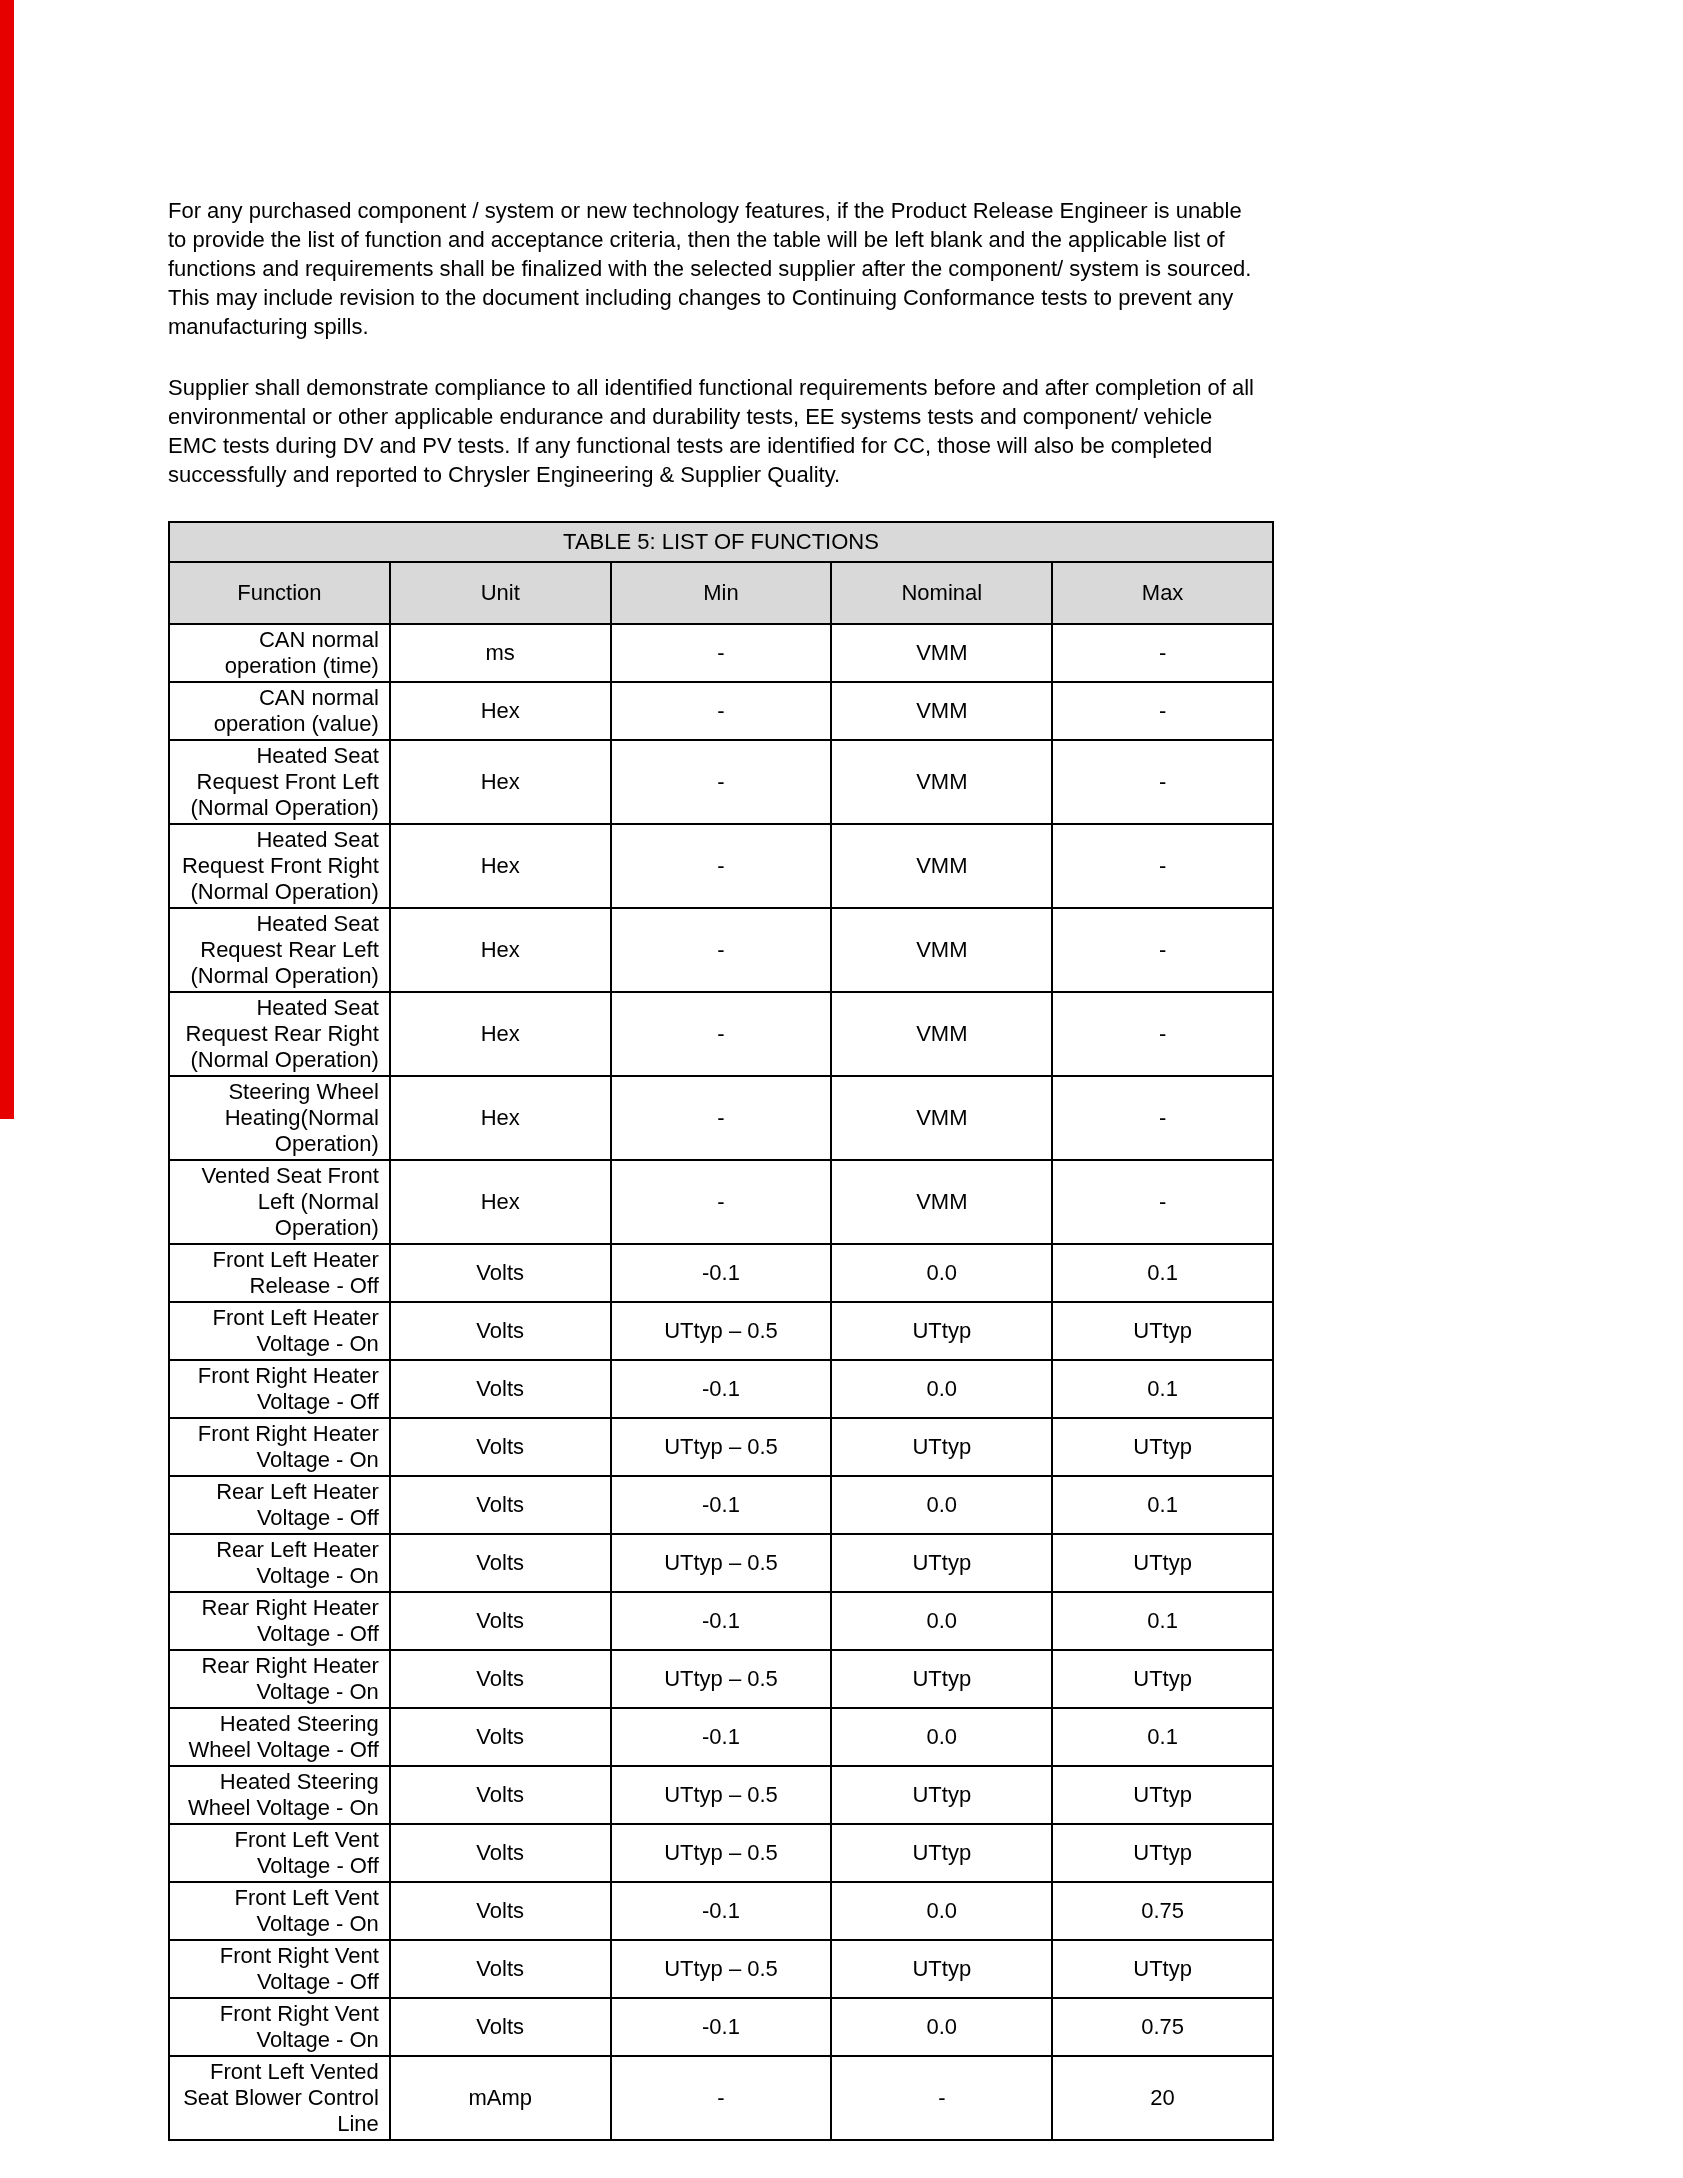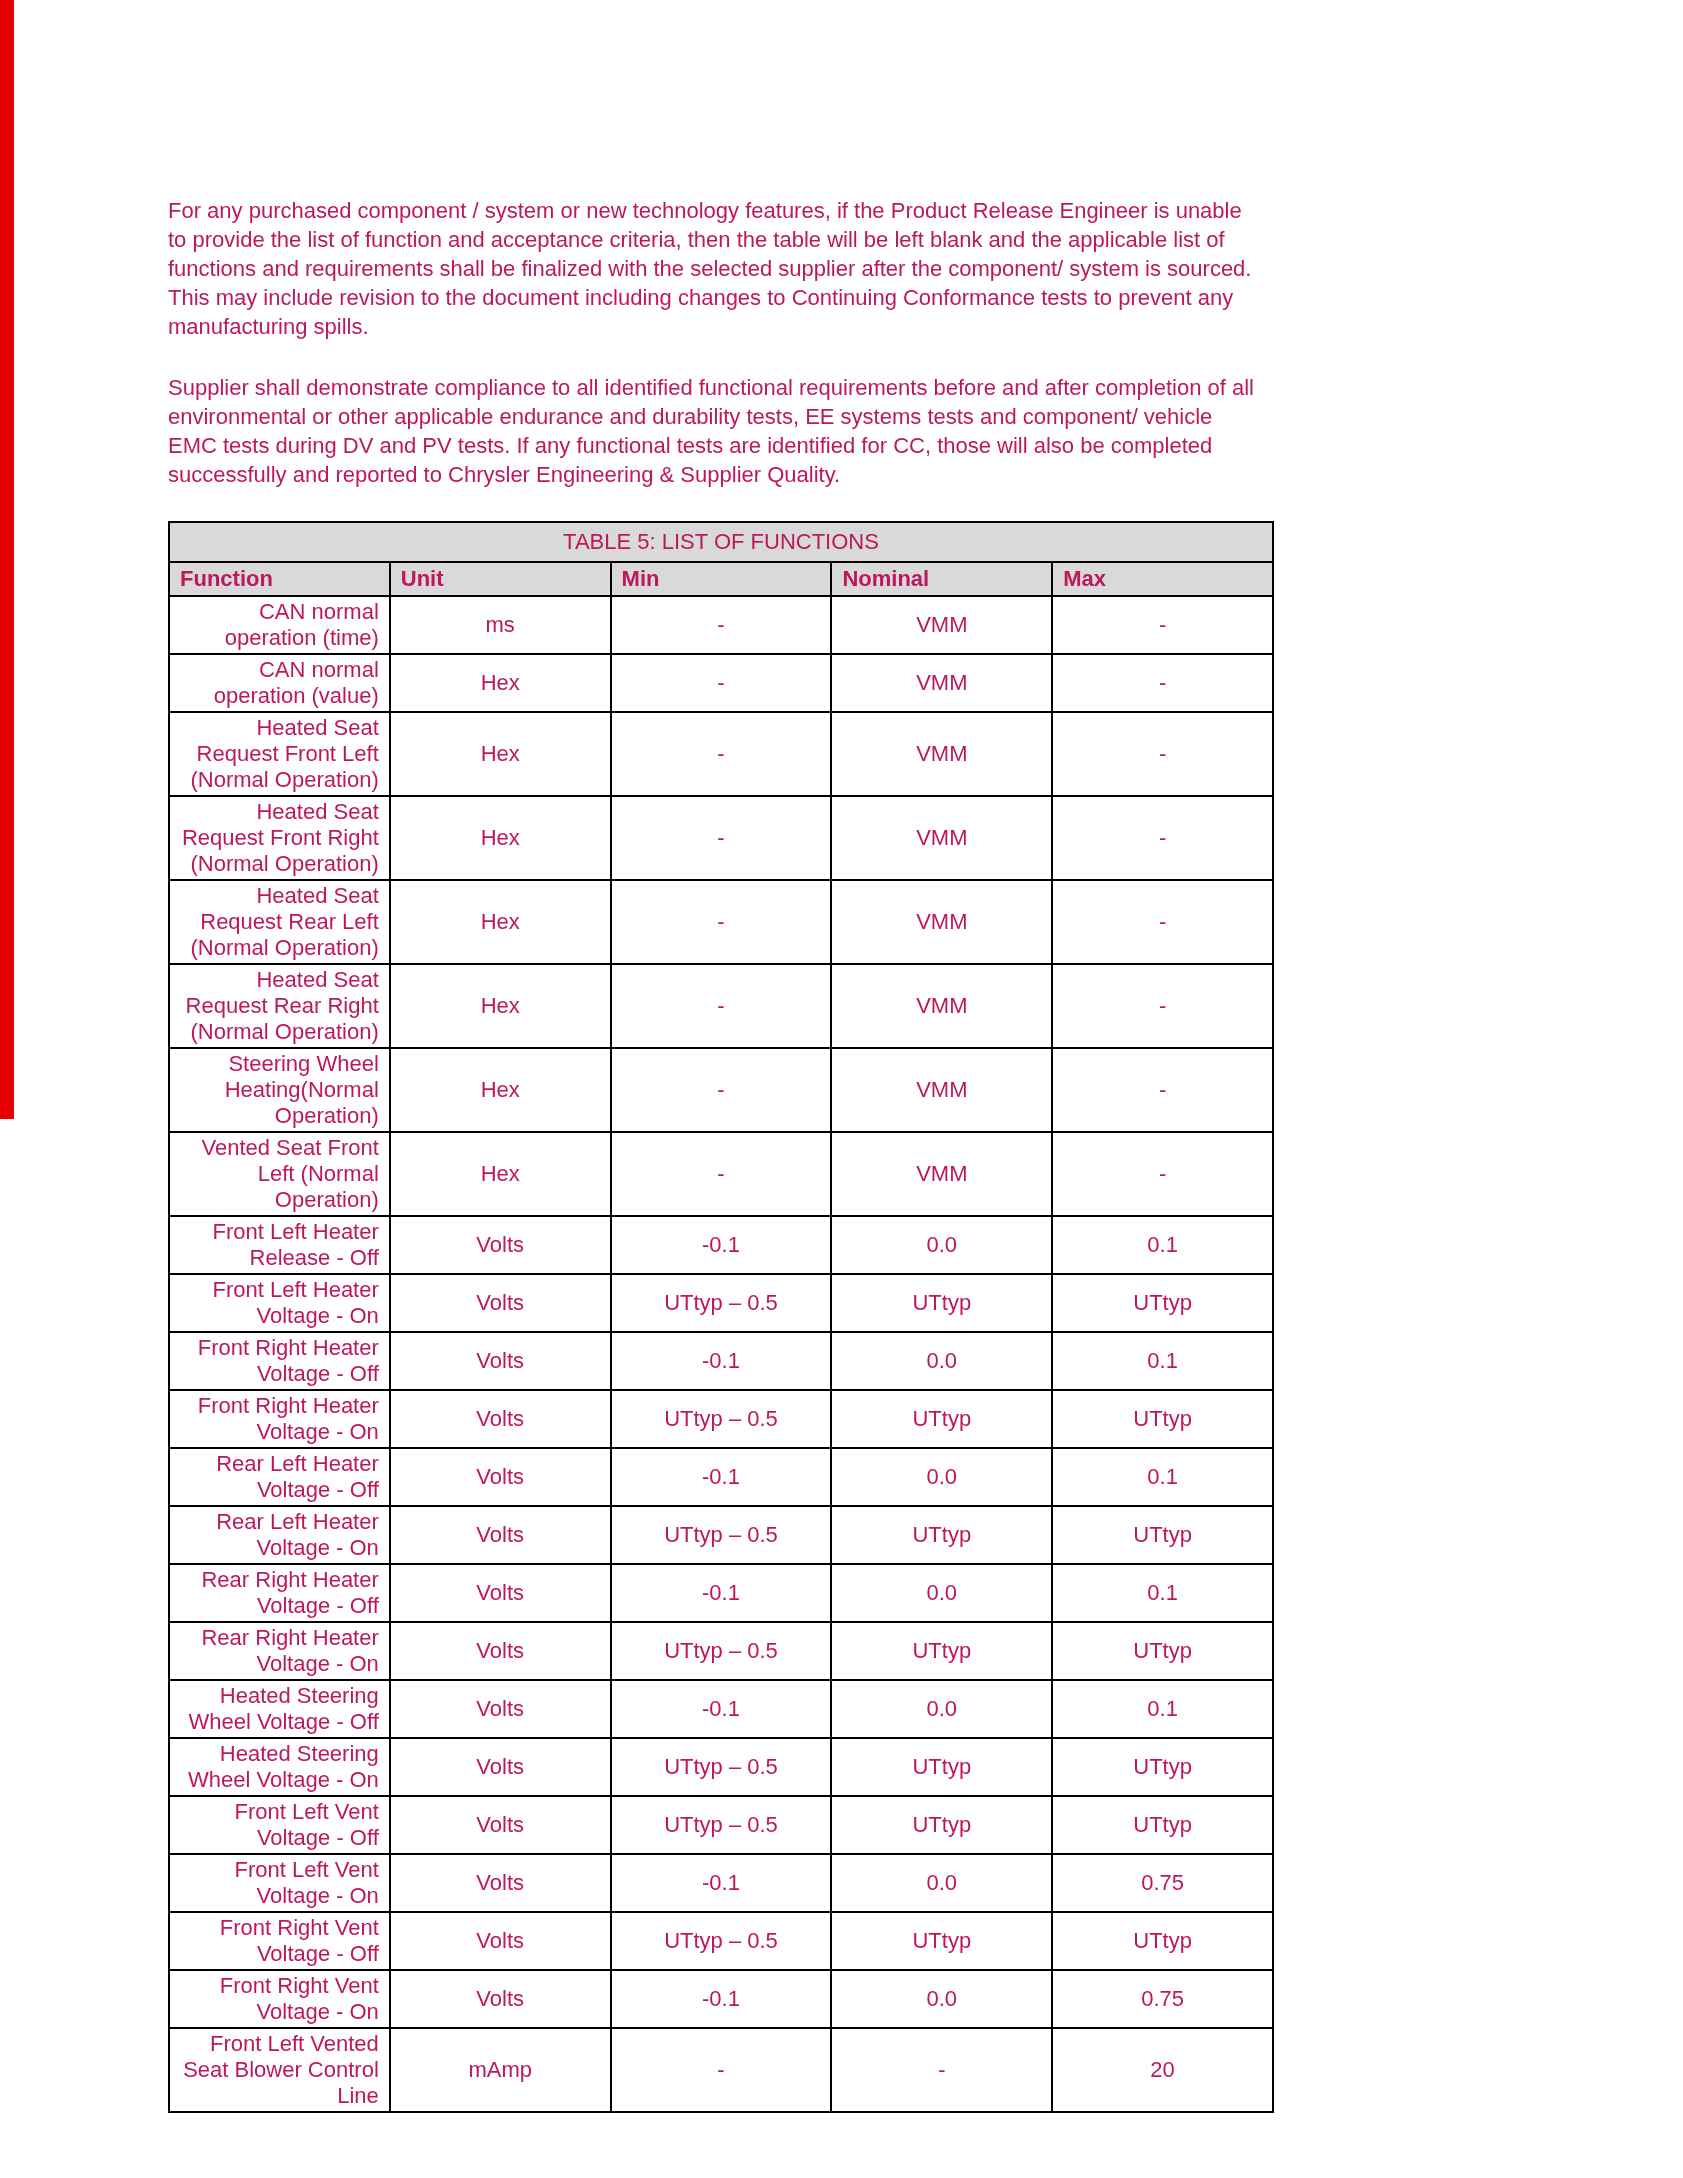--- a/index.html
+++ b/index.html
@@ -13,7 +13,7 @@
     height: 2178px;
     background: #ffffff;
     font-family: "Liberation Sans", sans-serif;
-    color: #be185d;
+    color: #000000;
     overflow: hidden;
   }
   .change-bar {

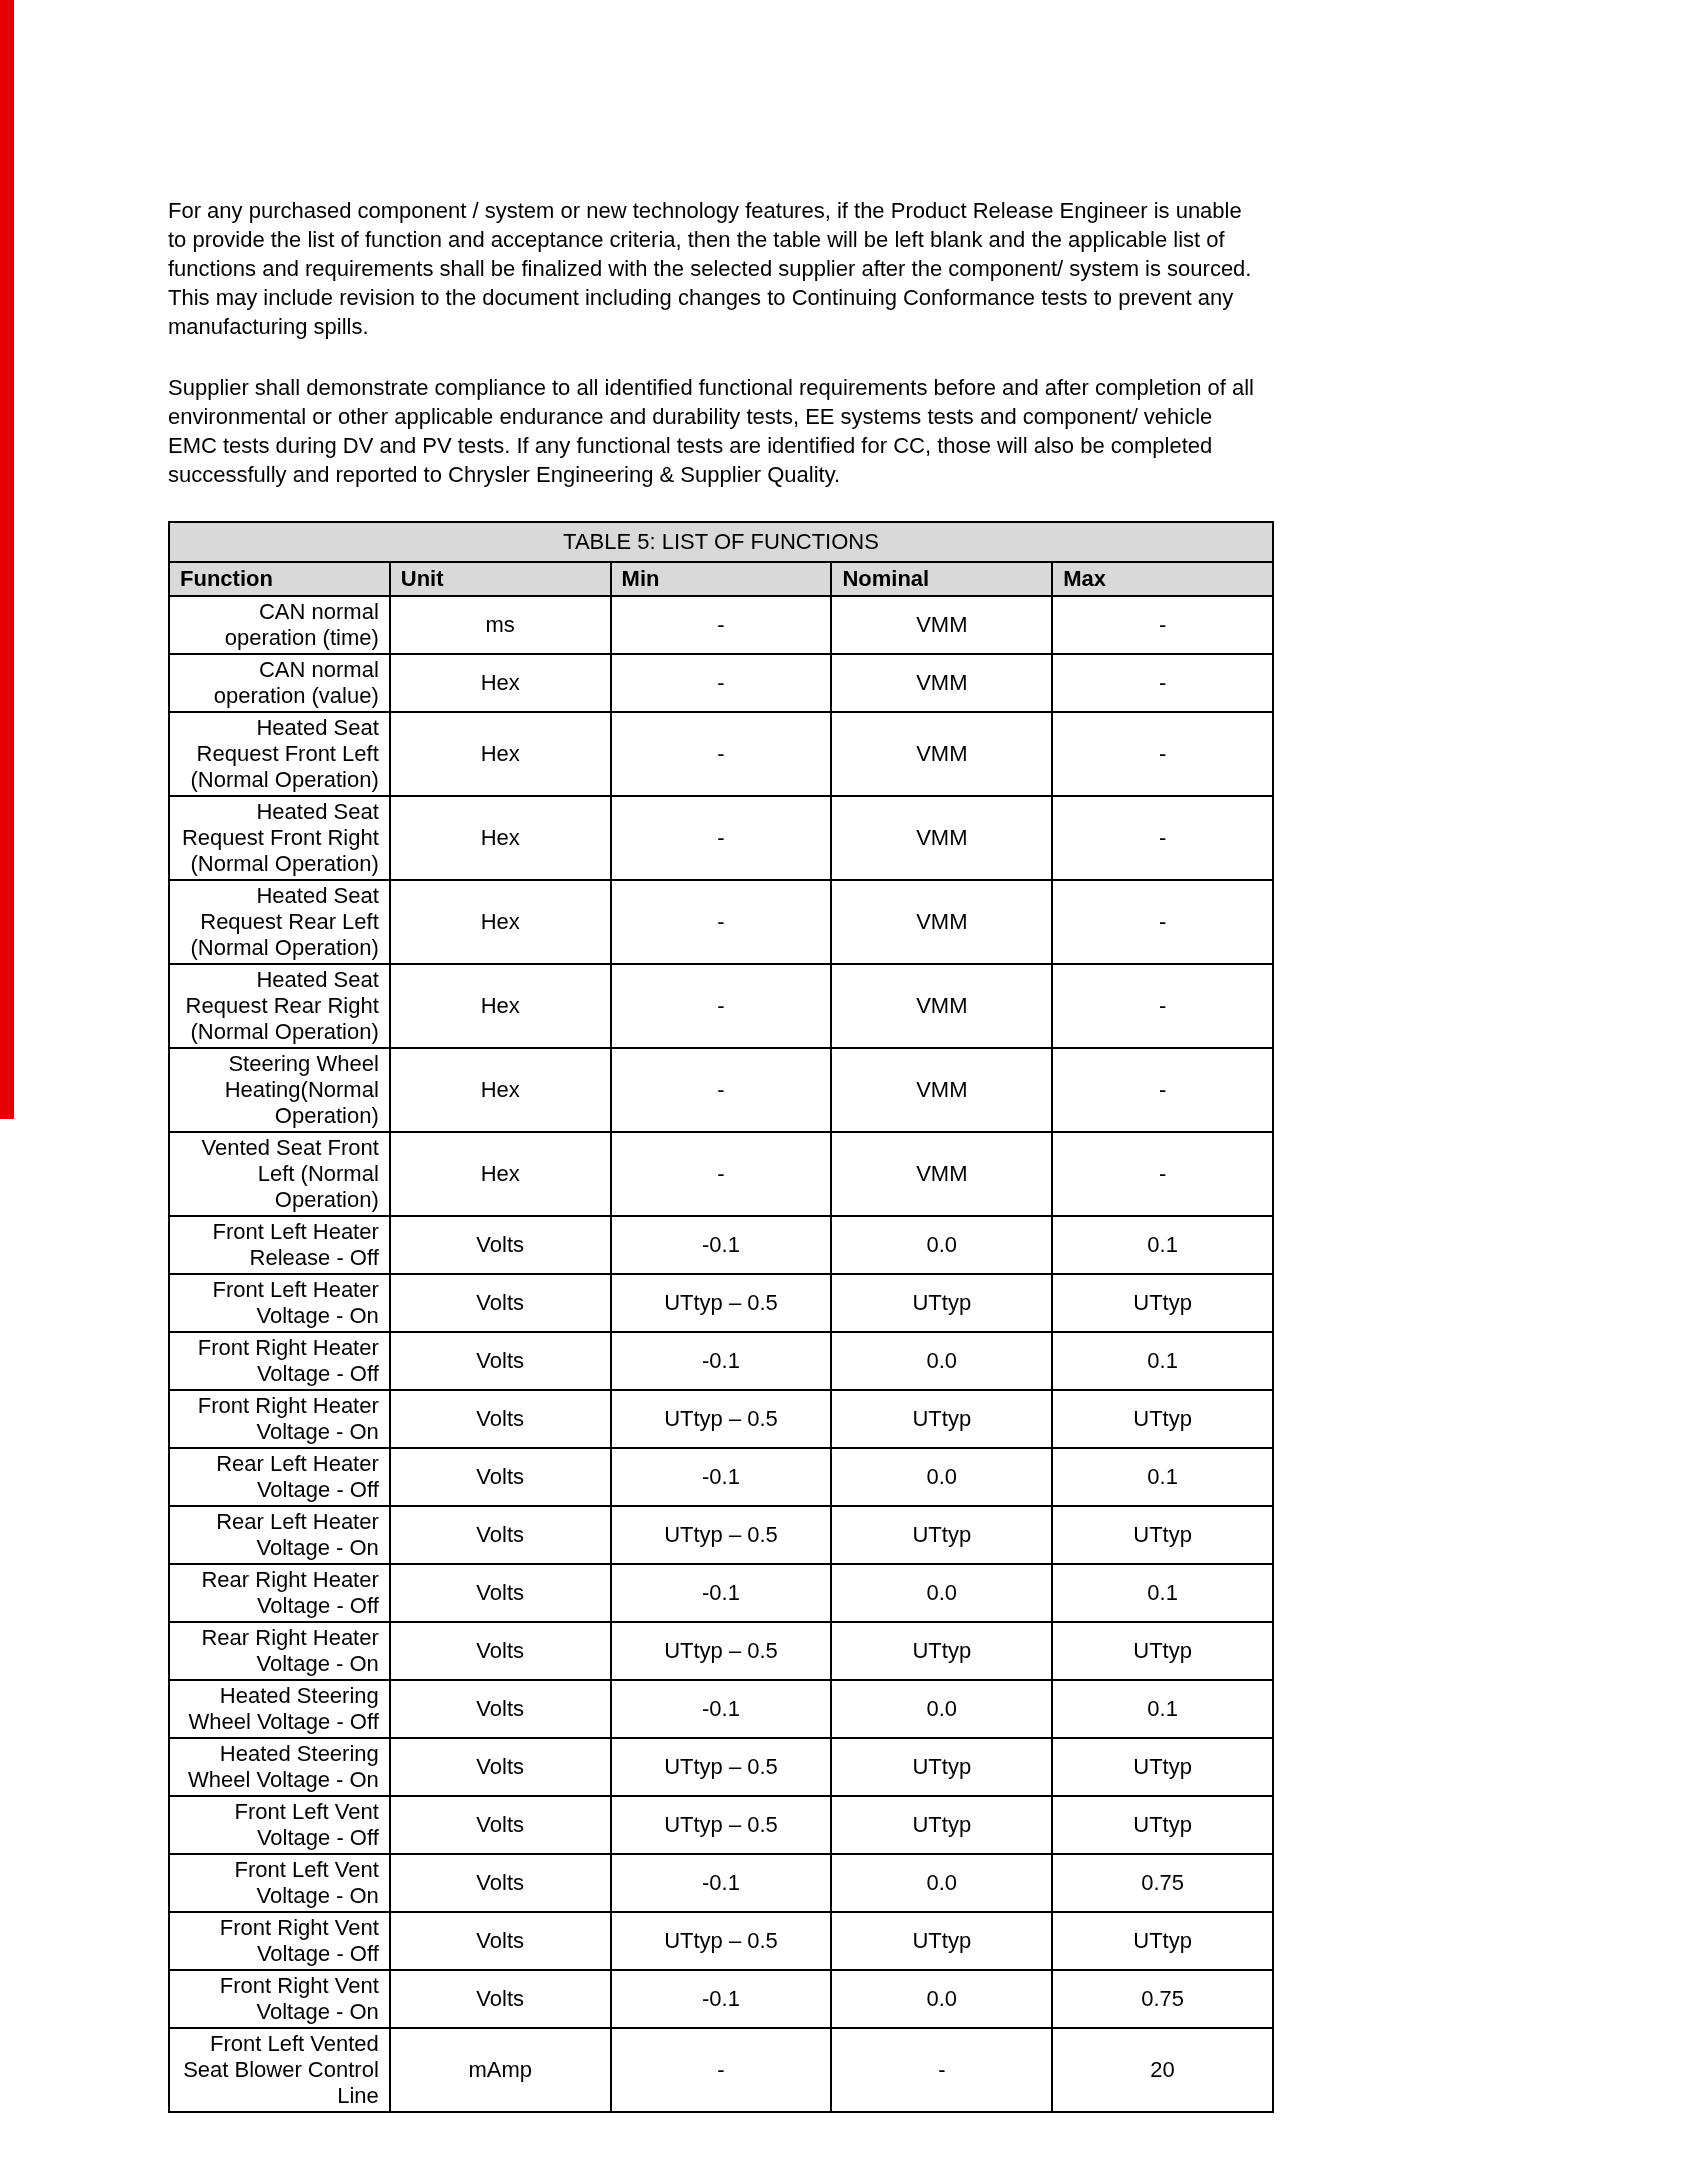--- a/index.html
+++ b/index.html
@@ -58,9 +58,8 @@
   }
   tr.header-row th {
     background: var(--header-bg, #d9d9d9);
-    text-align: left;
-    height: 34px;
-    font-weight: bold;
+    text-align: center;
+    height: 62px;
   }
   tbody td {
     height: 42px;

